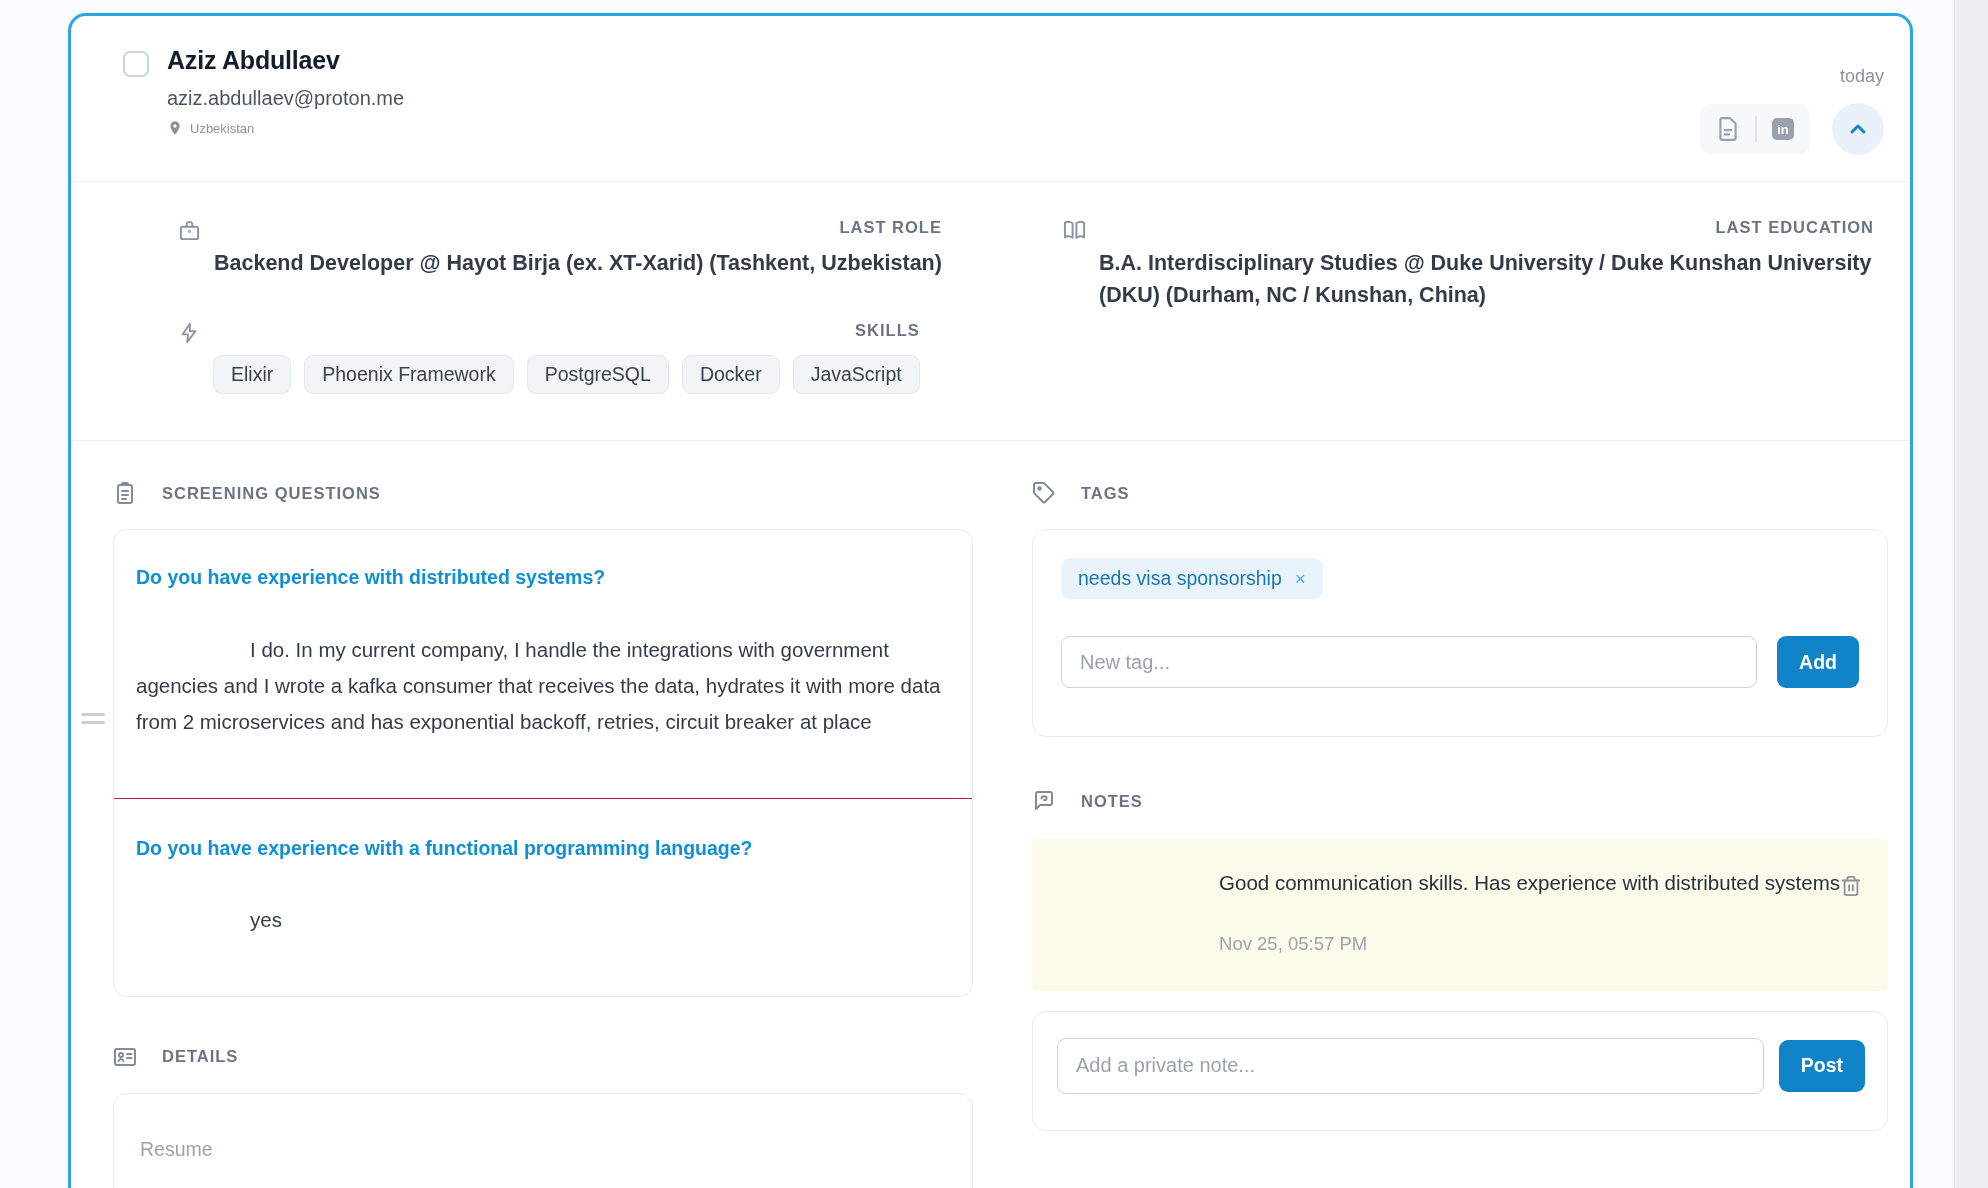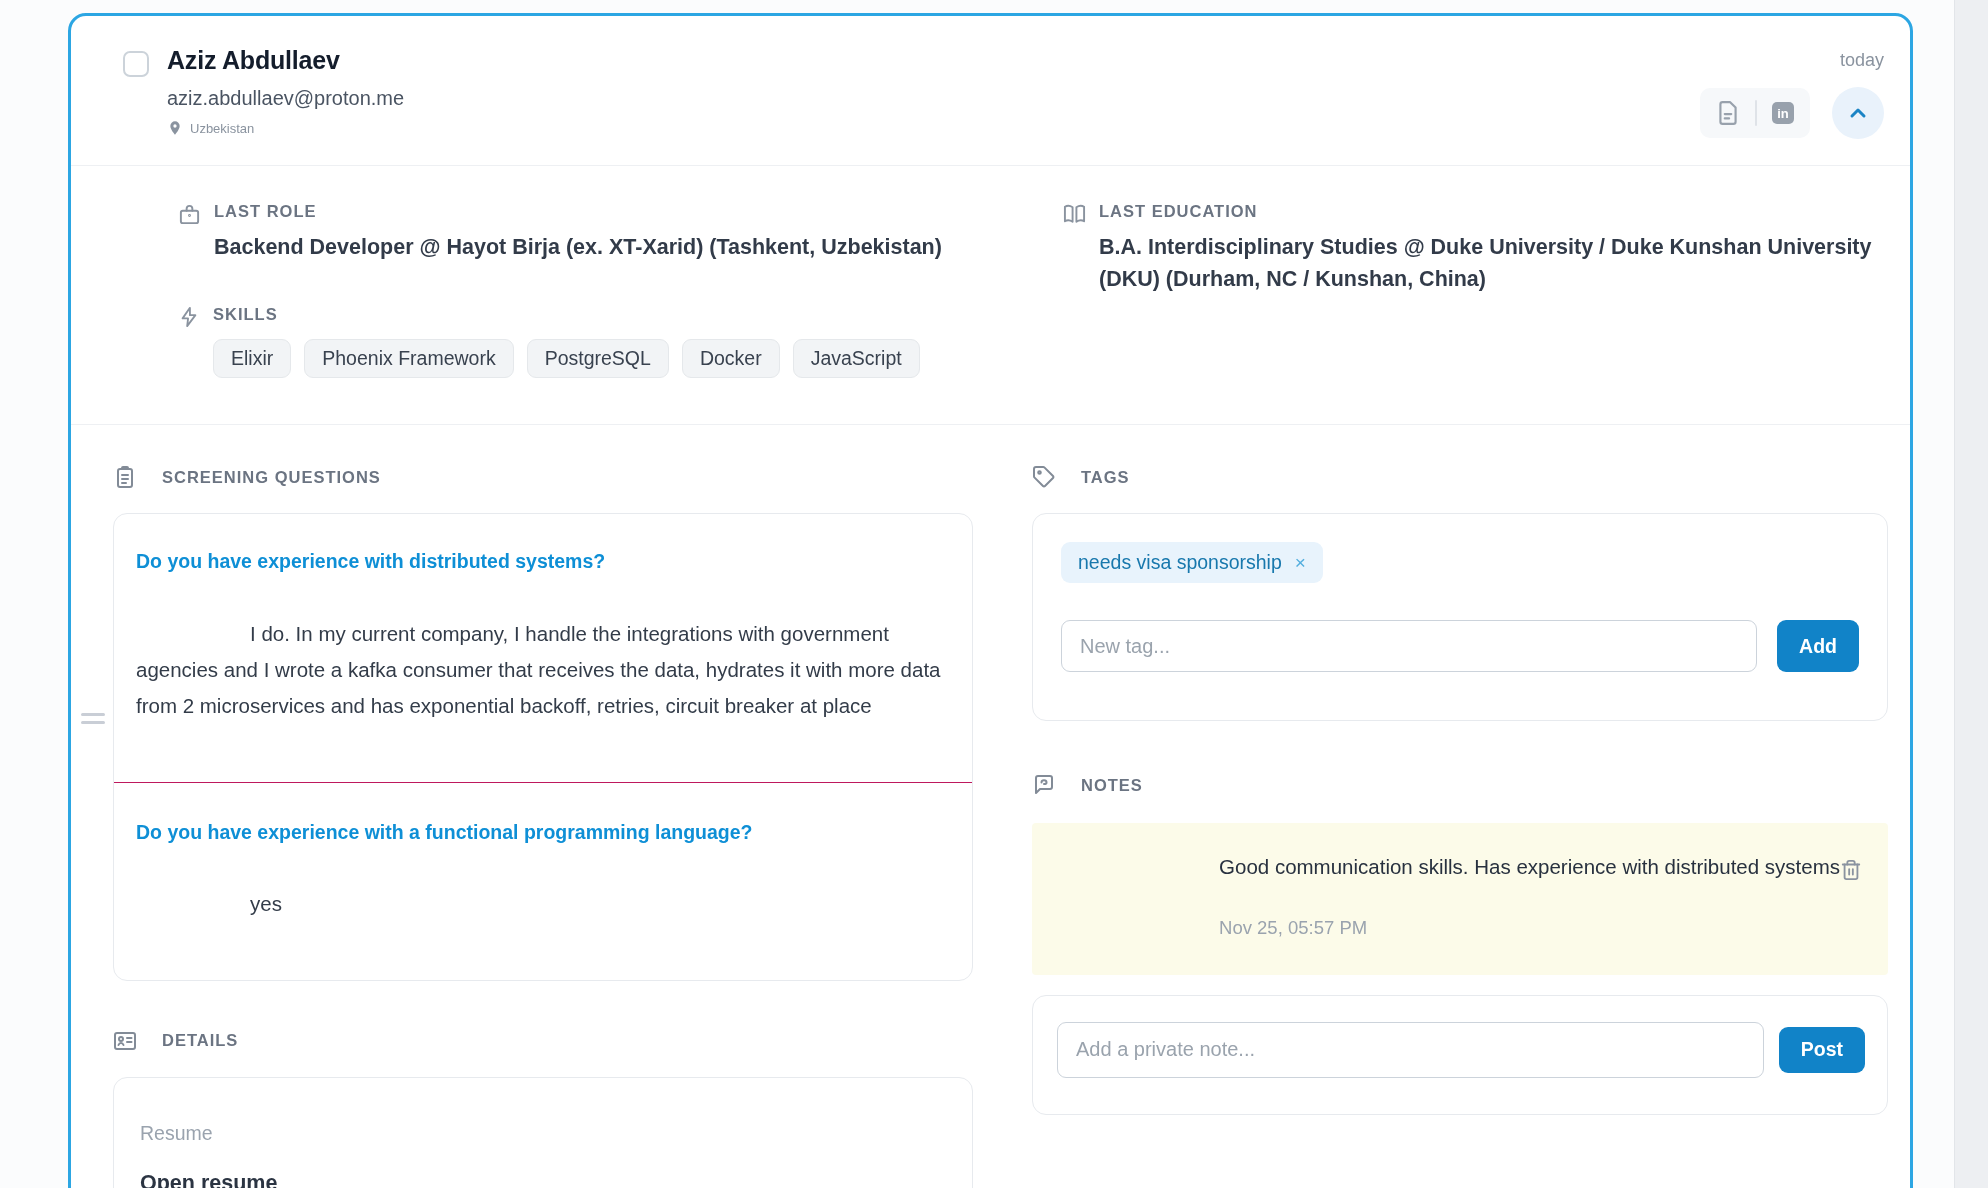--- a/index.html
+++ b/index.html
@@ -35,7 +35,7 @@
   .loc-row { display:flex; align-items:center; gap:7px; margin-top:10px; color:#8a939f; }
   .loc-row .txt { font-size:13px; }
   .header-right { display:flex; flex-direction:column; align-items:flex-end; }
-  .timestamp { font-size:18px; color:#8a939f; margin-top:4px; }
+  .timestamp { font-size:18px; color:#8a939f; margin-top:20px; }
   .actions { display:flex; align-items:center; gap:22px; margin-top:16px; }
   .icon-pill {
     display:flex; align-items:center; gap:14px; background:#f6f8fa;

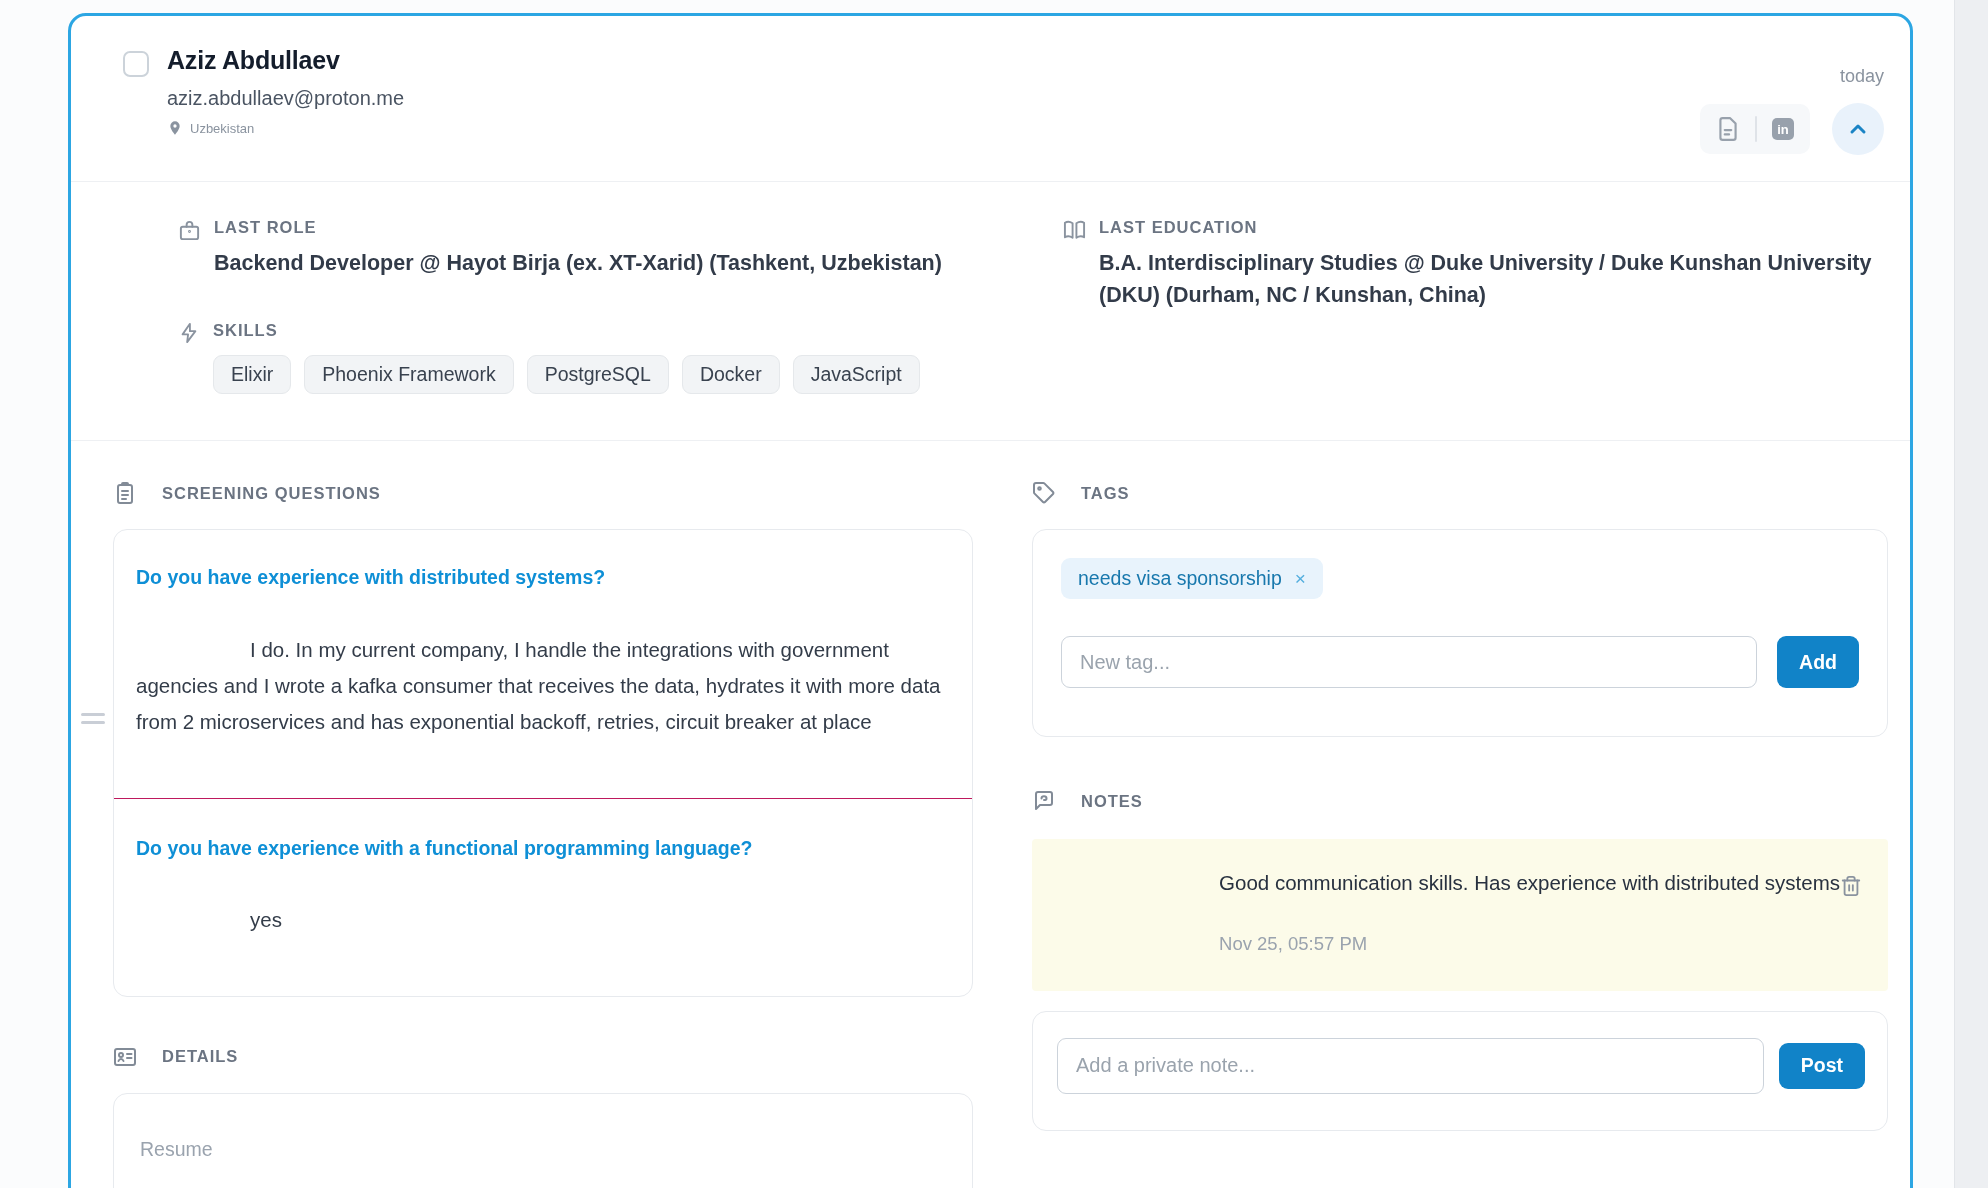--- a/index.html
+++ b/index.html
@@ -54,7 +54,7 @@
   }
   .p-item { display:flex; gap:13px; }
   .p-item .p-icon { color:#8a939f; margin-top:1px; flex:none; }
-  .sec-label { font-size:16.5px; font-weight:700; color:#6b7482; letter-spacing:1px; }
+  .sec-label { font-size:16.5px; font-weight:700; color:#6b7482; letter-spacing:1px;text-align:right; }
   .p-value { font-size:21.5px; font-weight:600; color:#323b49; line-height:1.5; margin-top:10px; max-width:790px; }
   .skills-block { margin-top:42px; }
   .chips { display:flex; gap:13px; margin-top:15px; flex-wrap:wrap; }

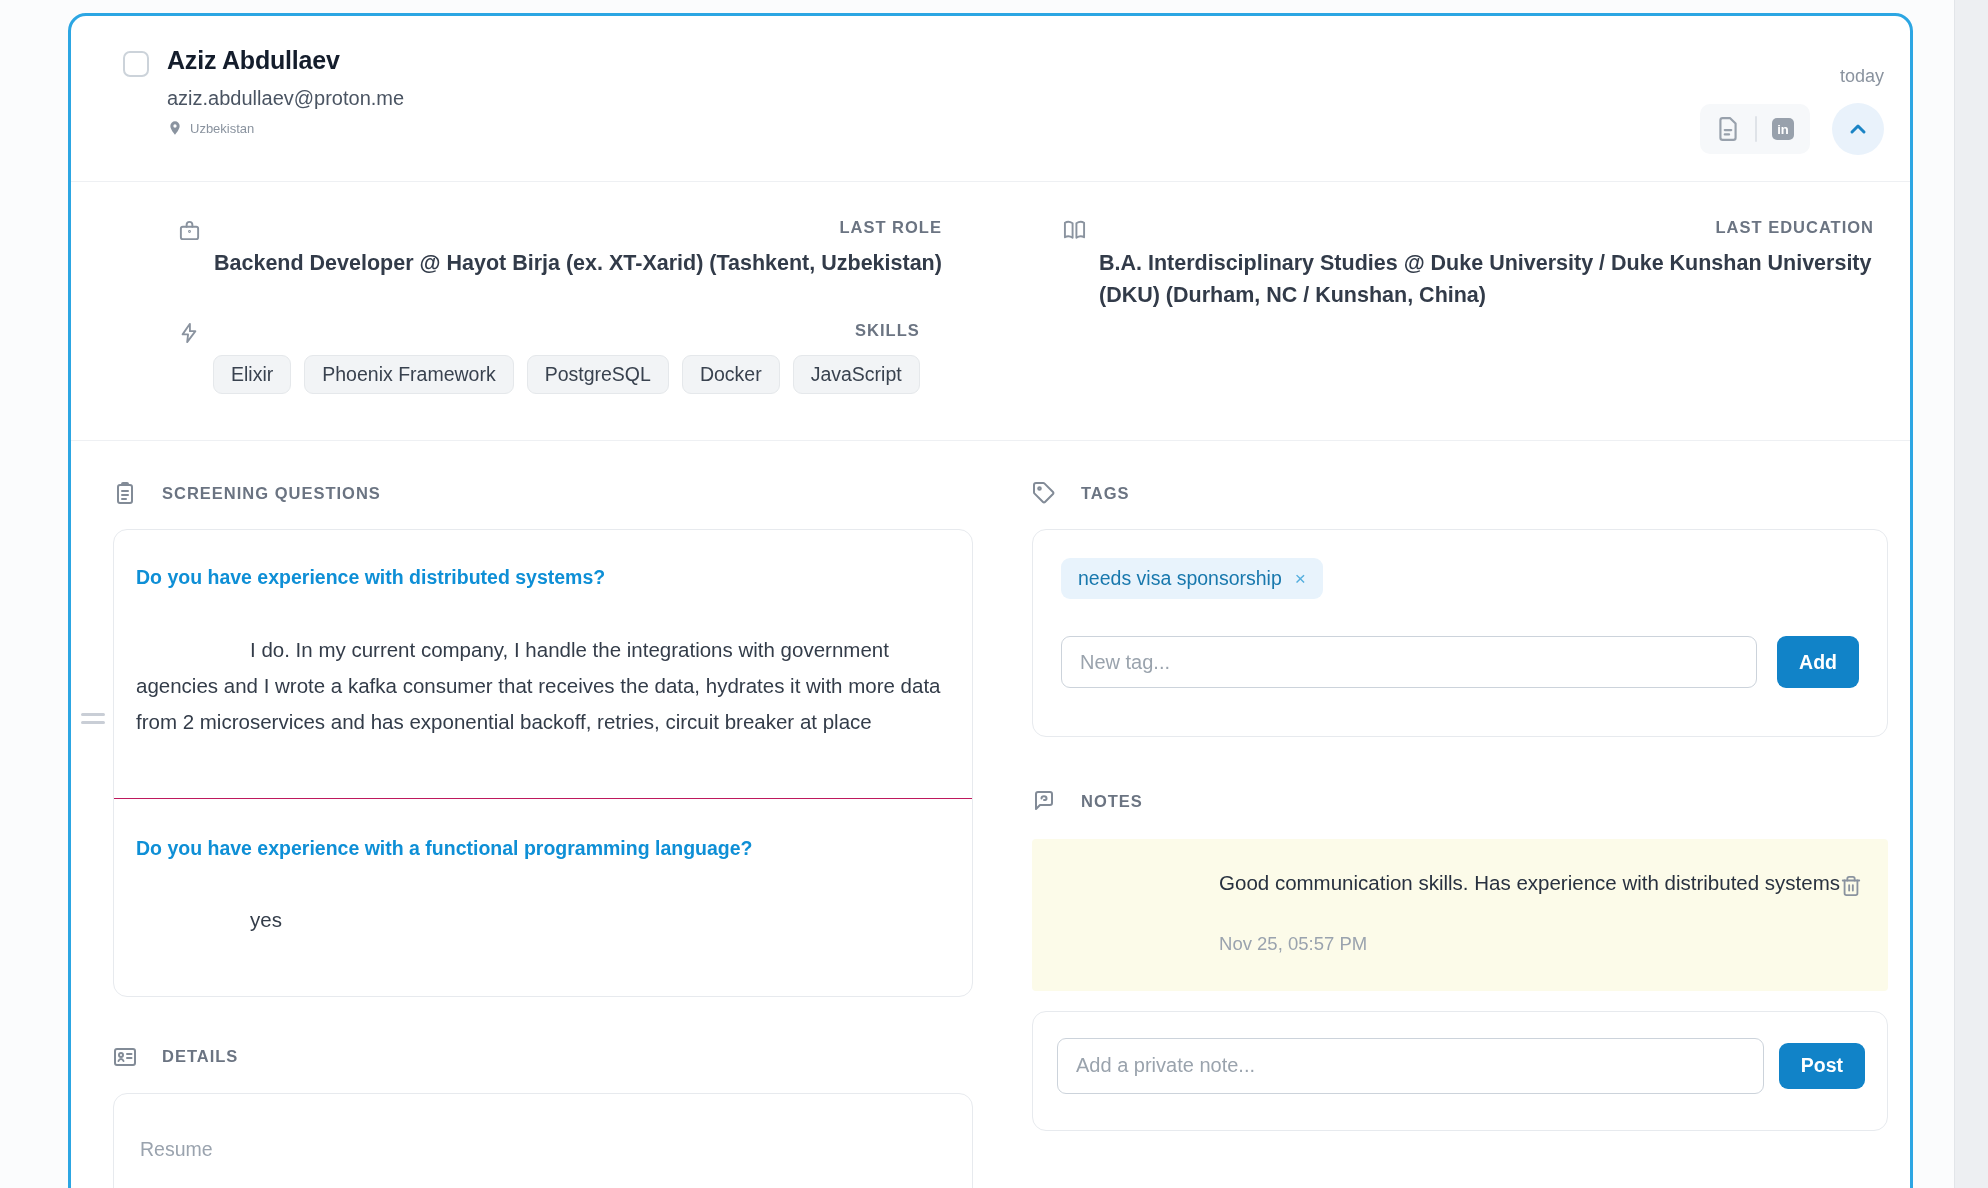--- a/index.html
+++ b/index.html
@@ -101,7 +101,7 @@
     text-align:center;
   }
   .add-btn { width:82px; height:52px; }
-  .post-btn { width:86px; height:46px; flex:none; }
+  .post-btn { width:86px; height:52px; flex:none; }
 
   
   .notes-block { margin-top:52px; }

